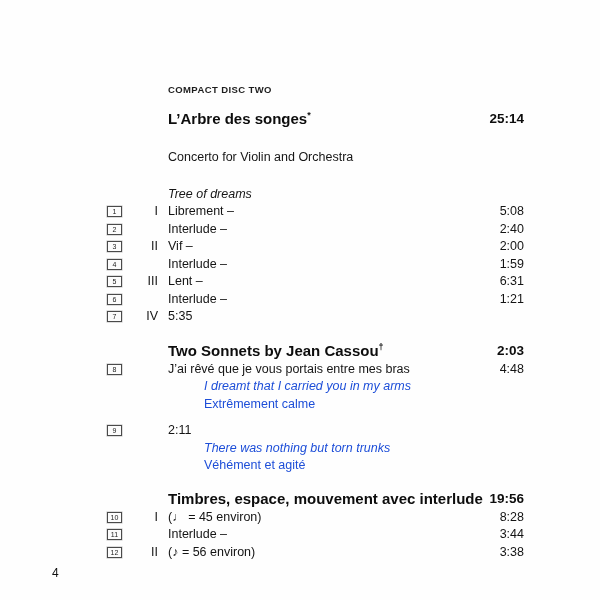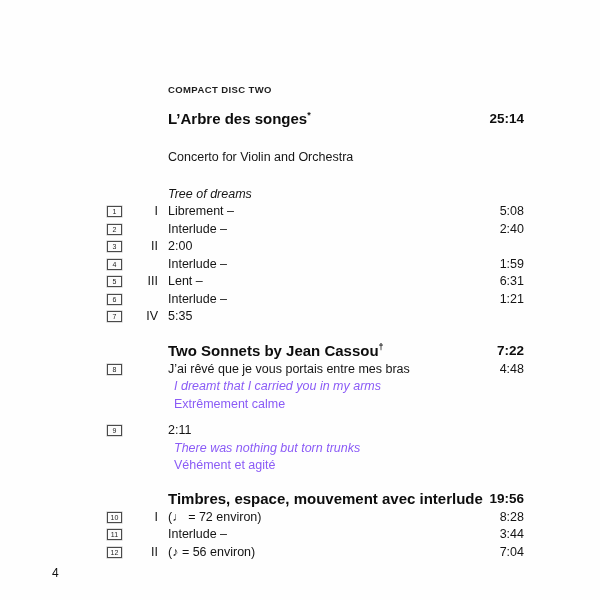--- a/index.html
+++ b/index.html
@@ -144,6 +144,7 @@
           <span>3</span>
         </span>
       <span class="movement">II</span>
+      <span class="track-label">Vif –</span>
       <span class="track-time">2:00</span>
     </div>
     <div class="track-row">

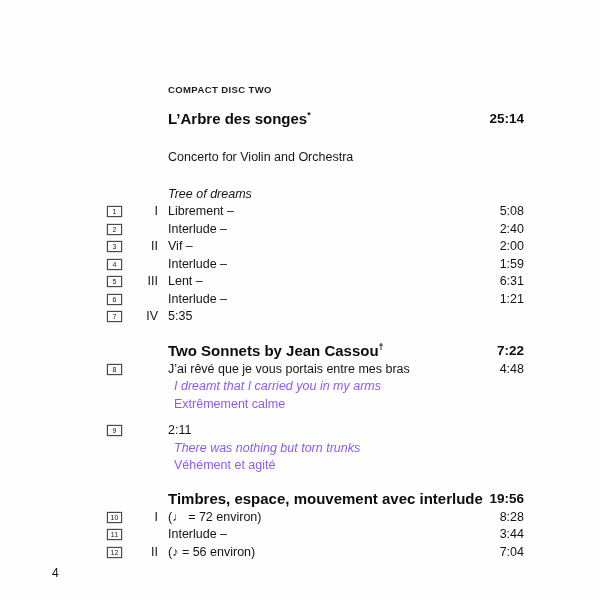--- a/index.html
+++ b/index.html
@@ -181,7 +181,7 @@
 
     <div class="work-title-row gap-work2">
       <span class="work-title"><span>Two Sonnets by Jean Cassou</span><sup>†</sup></span>
-      <span class="work-time">7:22</span>
+      <span class="work-time">2:03</span>
     </div>
 
     <div class="track-row">

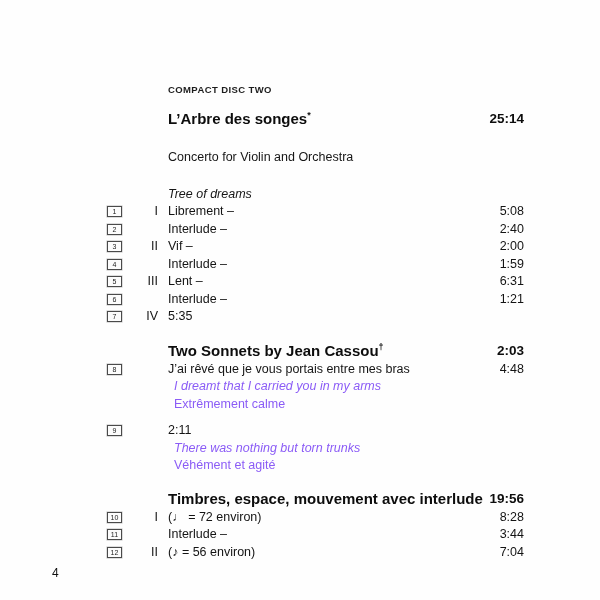--- a/index.html
+++ b/index.html
@@ -92,10 +92,10 @@
     white-space: nowrap;
   }
   .subline {
-    margin-left: 67px;
+    margin-left: 97px;
     font-size: 12.5px;
     line-height: 17.5px;
-    color: #8b5cf6;
+    color: #1d4ed8;
   }
   .gap-work2 { margin-top: 15px; }
   .gap-track9 { margin-top: 9px; }

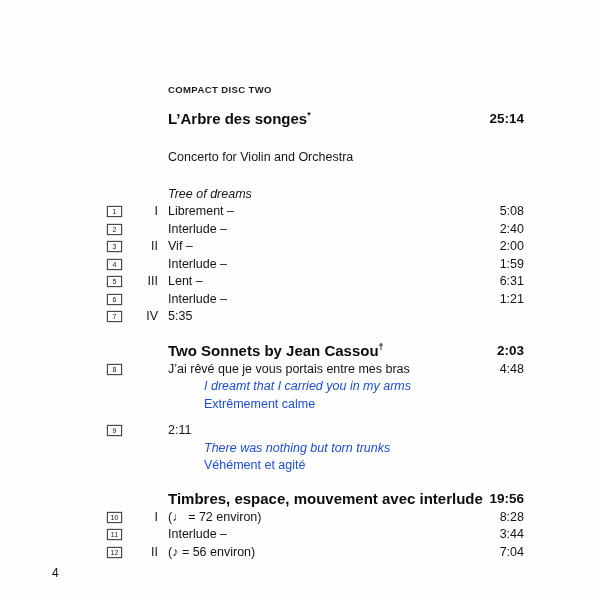--- a/index.html
+++ b/index.html
@@ -215,7 +215,7 @@
           <span>10</span>
         </span>
       <span class="movement">I</span>
-      <span class="track-label">(♩ = 72 environ)</span>
+      <span class="track-label">(♩ = 45 environ)</span>
       <span class="track-time">8:28</span>
     </div>
     <div class="track-row">

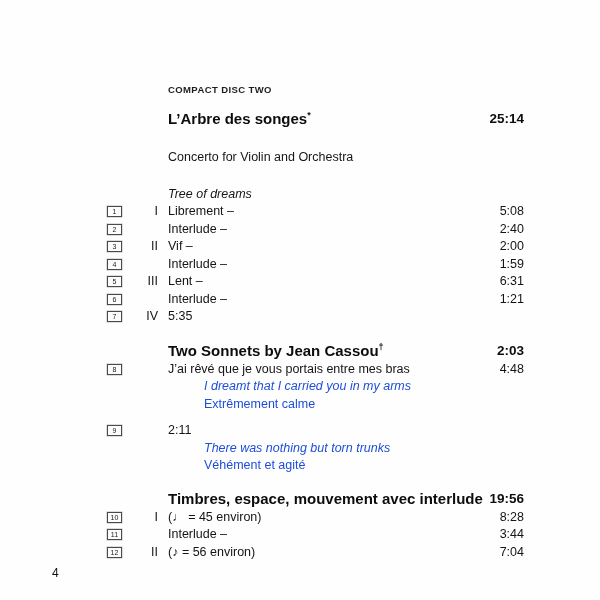--- a/index.html
+++ b/index.html
@@ -232,7 +232,7 @@
         </span>
       <span class="movement">II</span>
       <span class="track-label">(♪ = 56 environ)</span>
-      <span class="track-time">7:04</span>
+      <span class="track-time">3:38</span>
     </div>
 
   </div>

